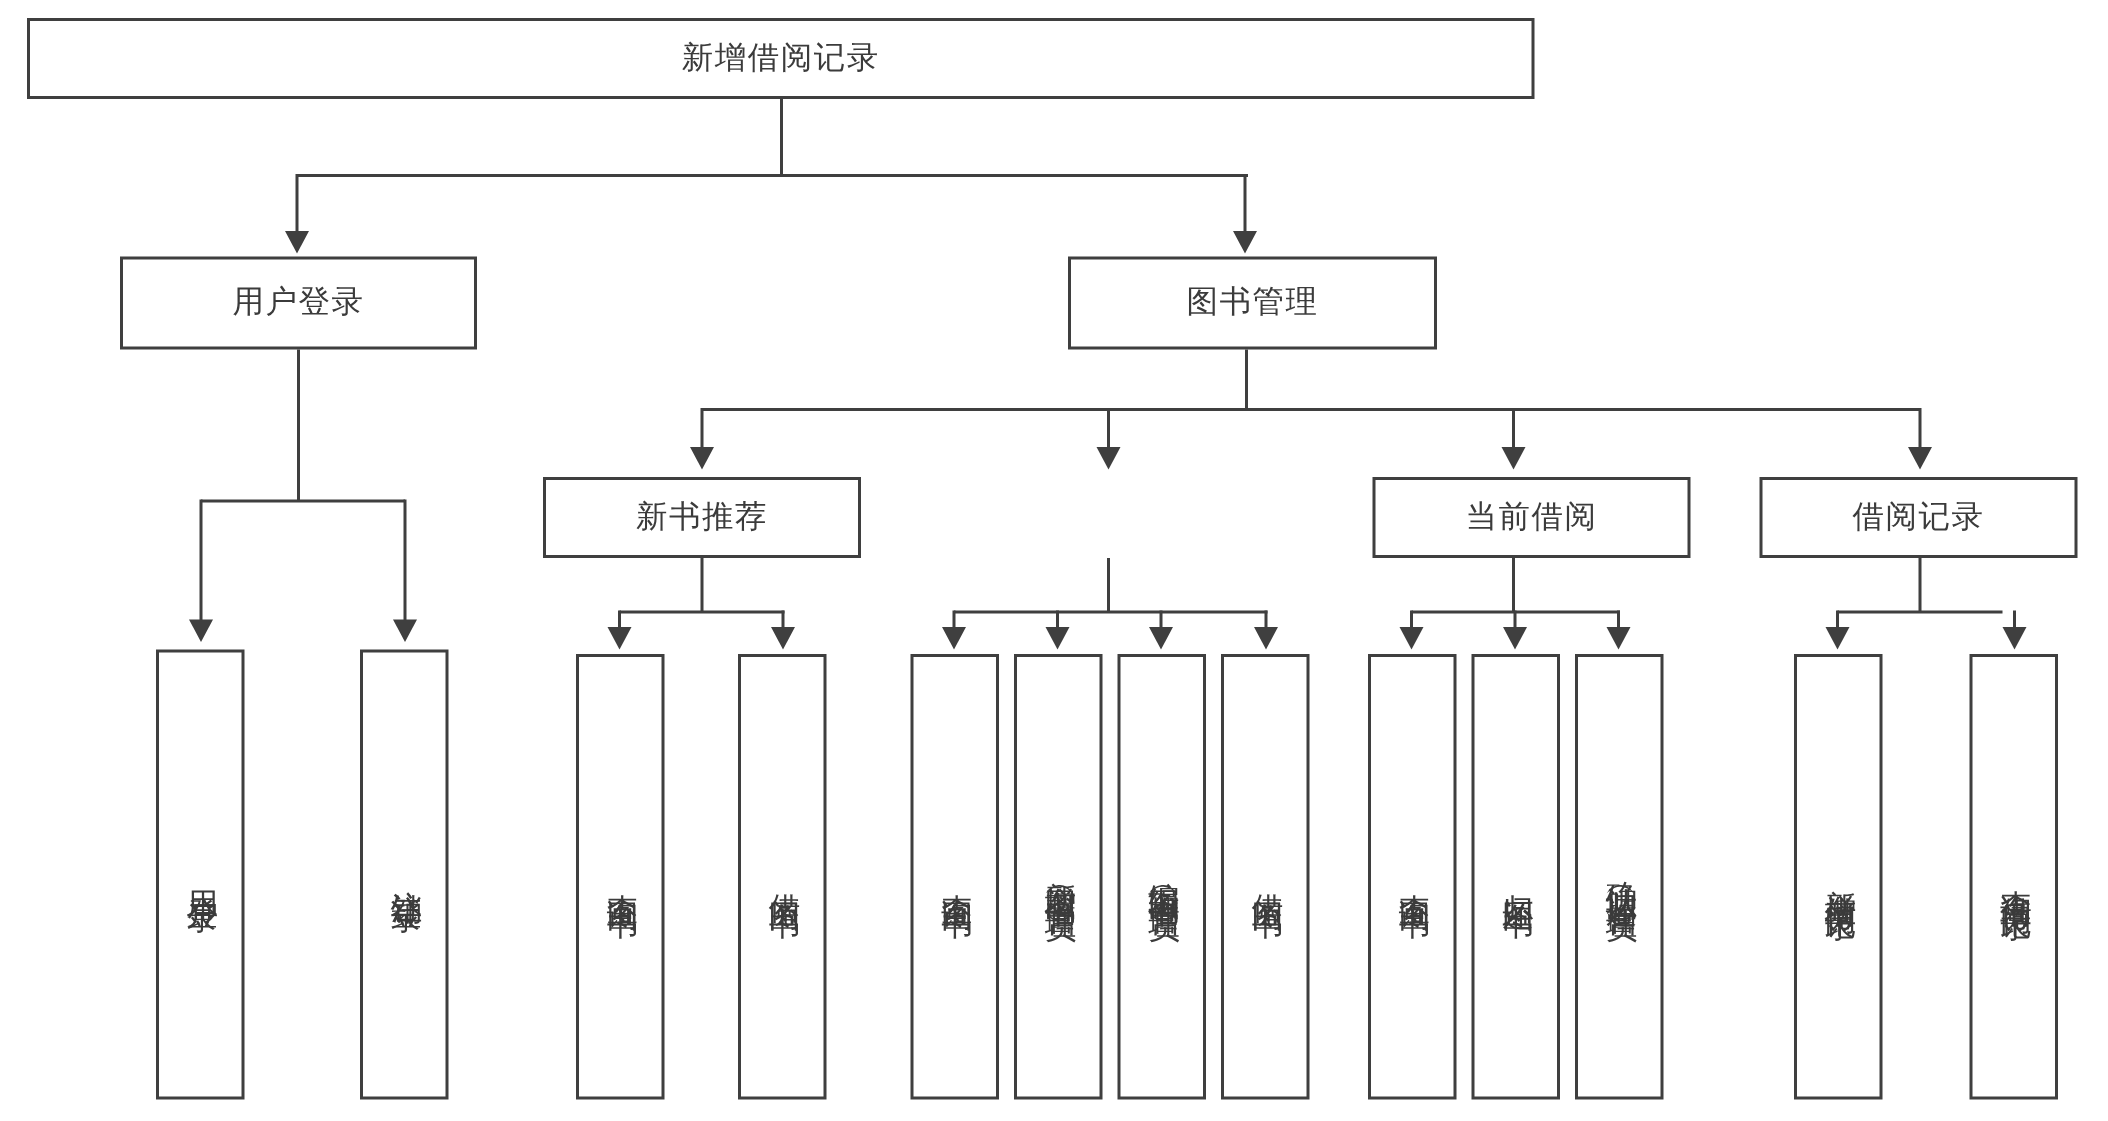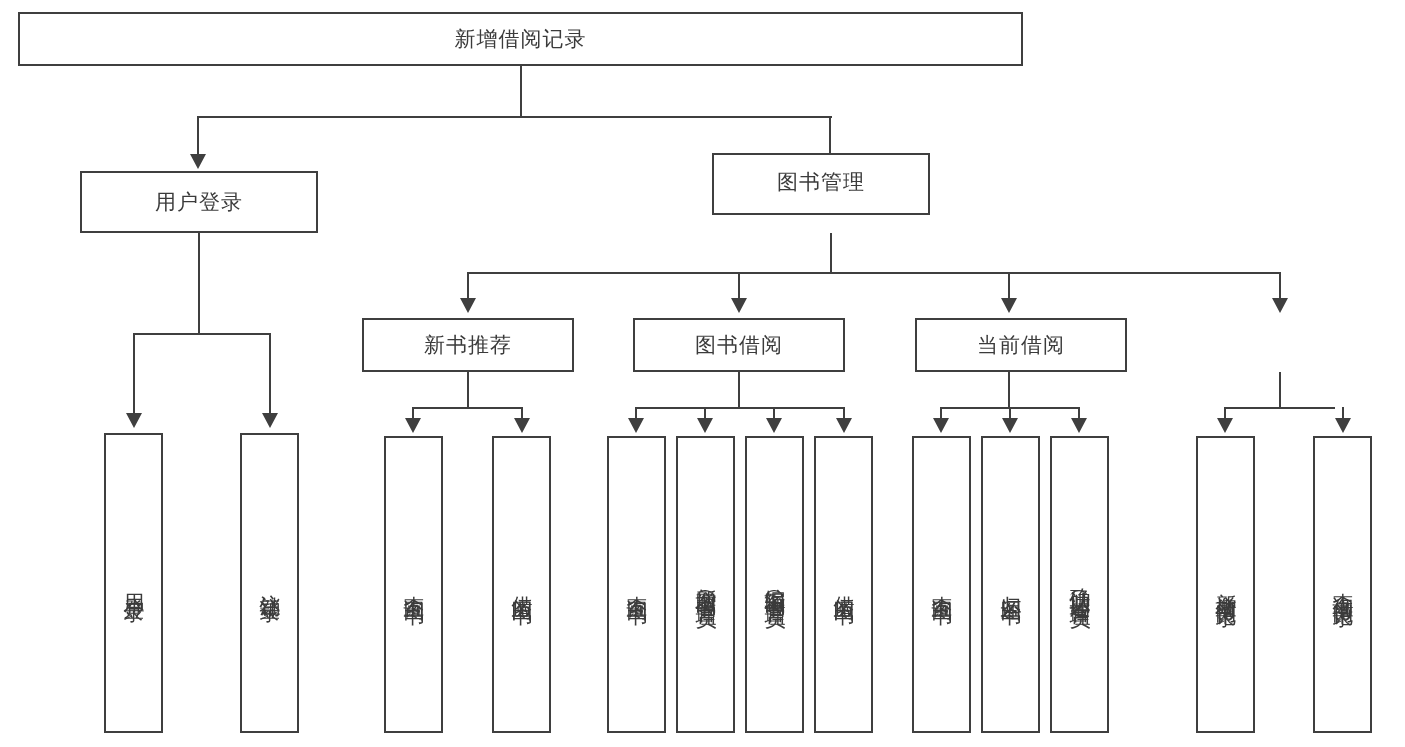--- a/index.html
+++ b/index.html
@@ -96,7 +96,7 @@
   <div class="node h" style="left:80px;top:171px;width:238px;height:62px;">
     <span>用户登录</span>
   </div>
-  <div class="node h" style="left:712px;top:153px;width:218px;height:62px;font-family:Liberation Mono, monospace;">
+  <div class="node h" style="left:712px;top:171px;width:246px;height:62px;">
     <span>图书管理</span>
   </div>
 

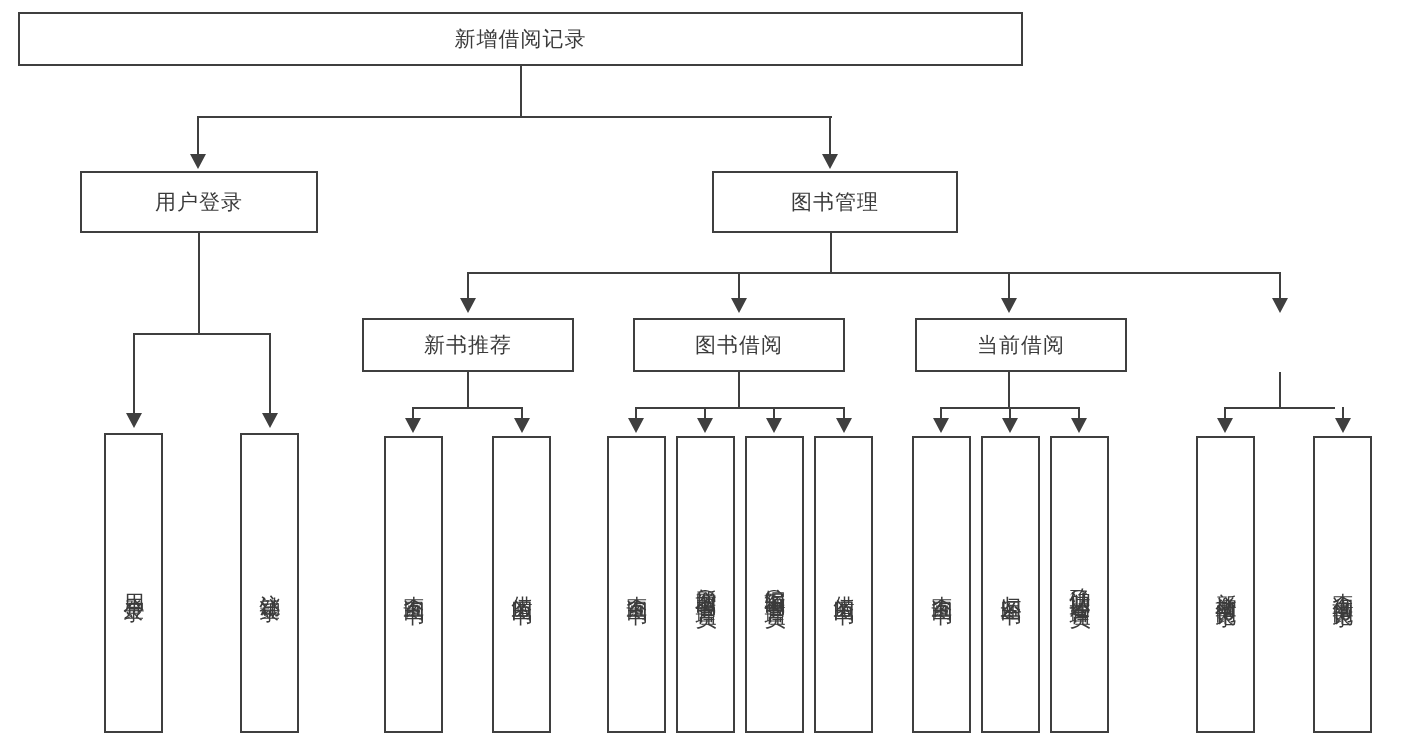--- a/index.html
+++ b/index.html
@@ -131,9 +131,6 @@
 
   <div class="node h" style="left:362px;top:318px;width:212px;height:54px;justify-content:center;">
     <span>新书推荐</span>
-  </div>
-  <div class="node h" style="left:633px;top:318px;width:212px;height:54px;">
-    <span>图书借阅</span>
   </div>
   <div class="node h" style="left:903px;top:318px;width:212px;height:54px;margin-left:12px;">
     <span>当前借阅</span>

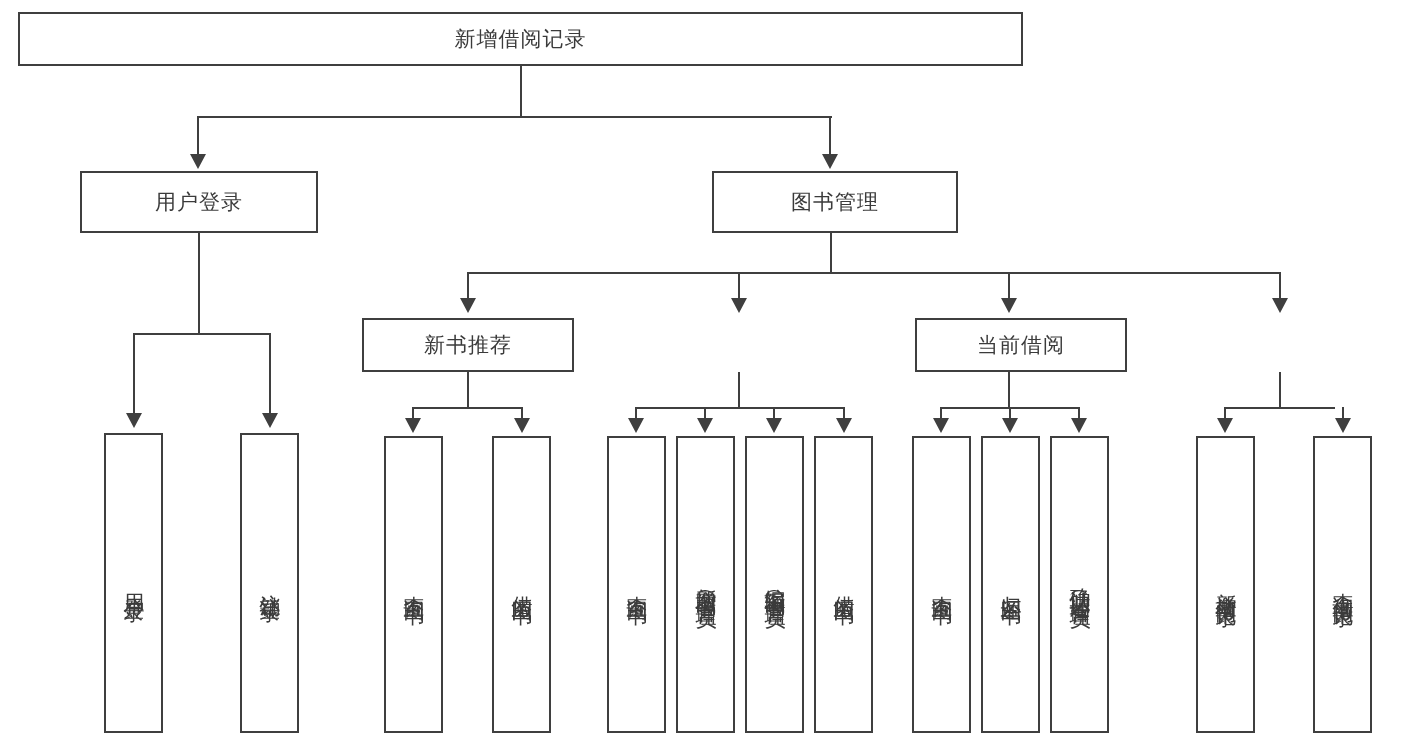--- a/index.html
+++ b/index.html
@@ -134,6 +134,9 @@
   </div>
   <div class="node h" style="left:903px;top:318px;width:212px;height:54px;margin-left:12px;">
     <span>当前借阅</span>
+  </div>
+  <div class="node h" style="left:1173px;top:318px;width:212px;height:54px;">
+    <span>借阅记录</span>
   </div>
 
   <div class="vline" style="left:467px;top:372px;height:36px;"></div>

